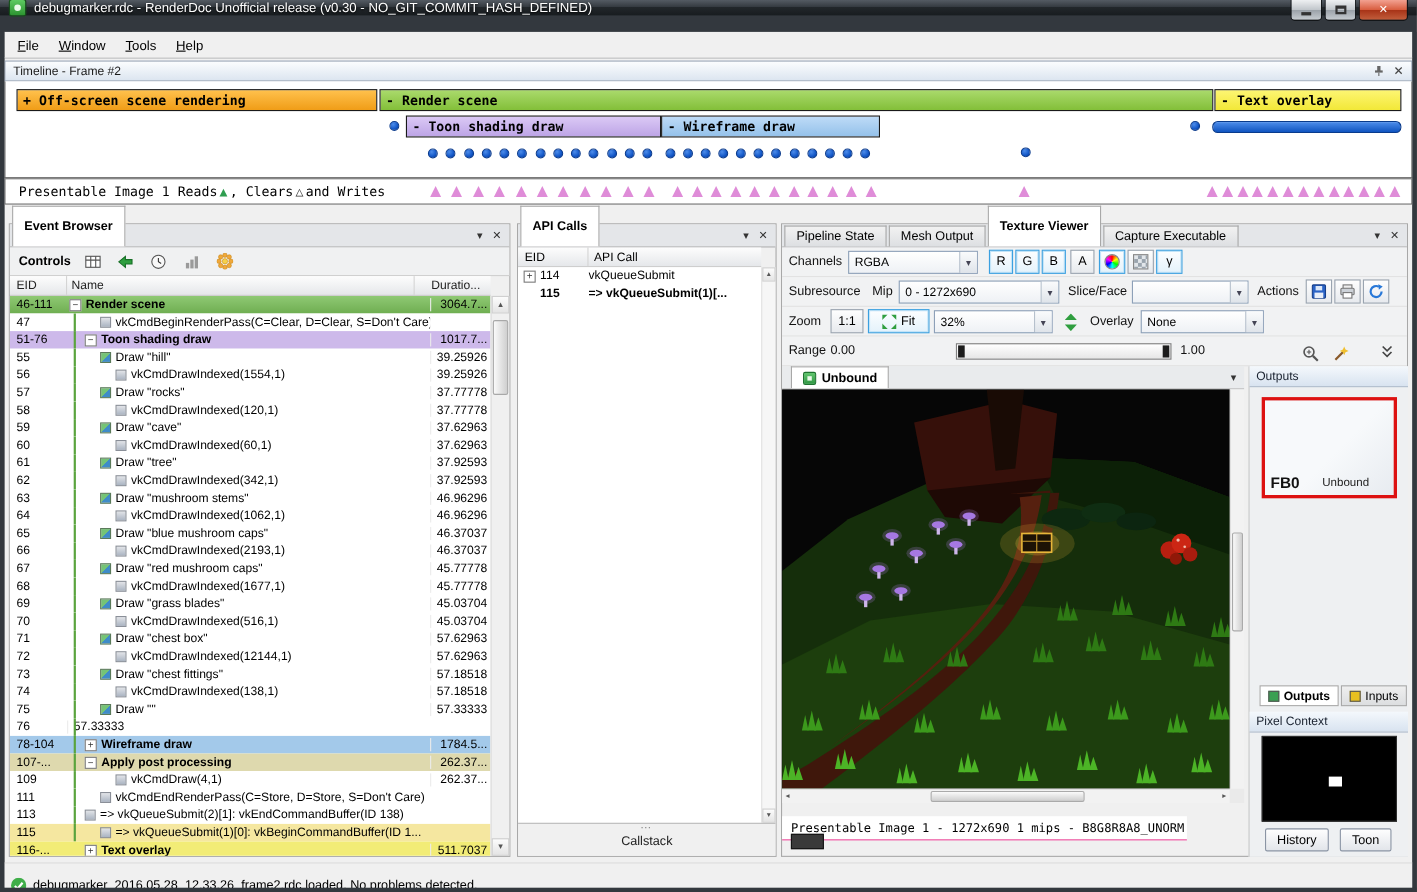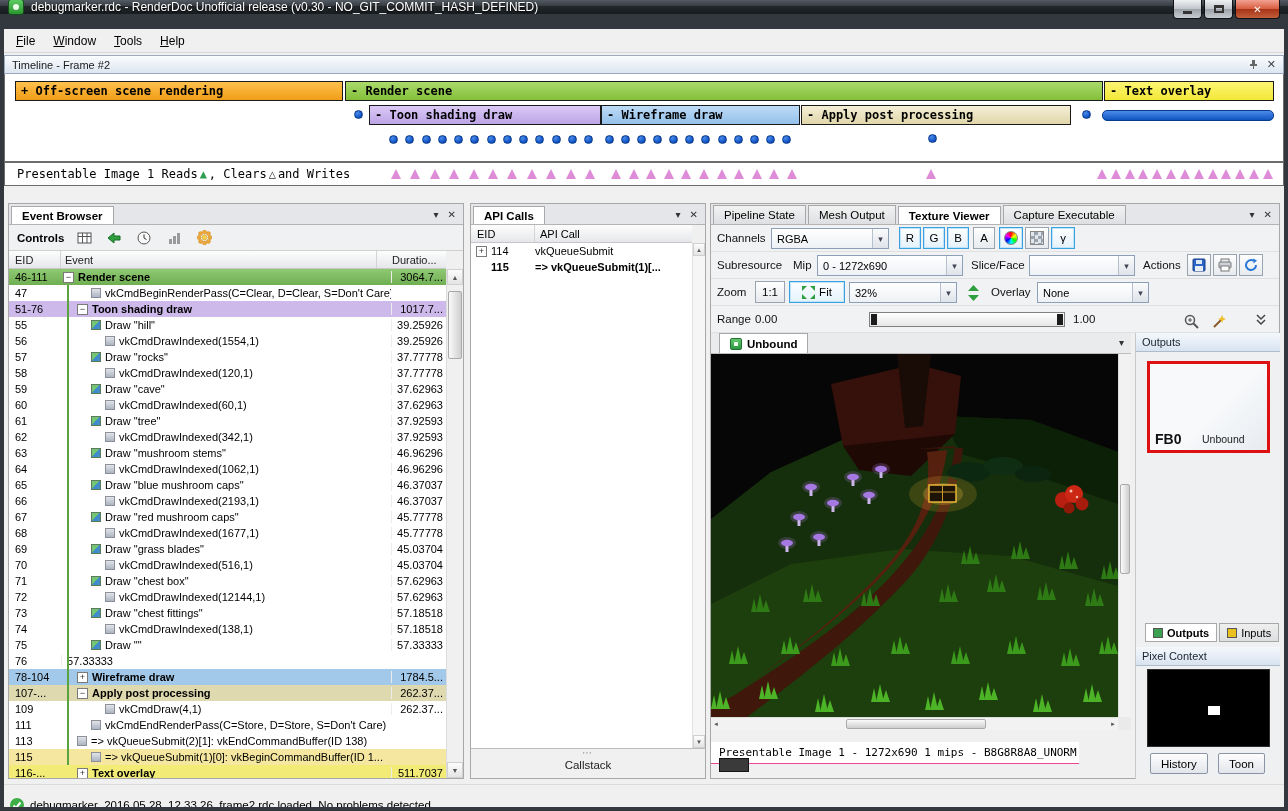--- a/index.html
+++ b/index.html
@@ -268,7 +268,6 @@
     <div class="tl-block b-text">- Text overlay</div>
     <div class="tl-block b-toon">- Toon shading draw</div>
     <div class="tl-block b-wire">- Wireframe draw</div>
-    <div class="tl-block b-post">- Apply post processing</div>
     <span class="dot dot-single" style="left:349px;"></span>
     <span class="dot dot-single" style="left:1077px;"></span>
     <div class="bluebar"></div>

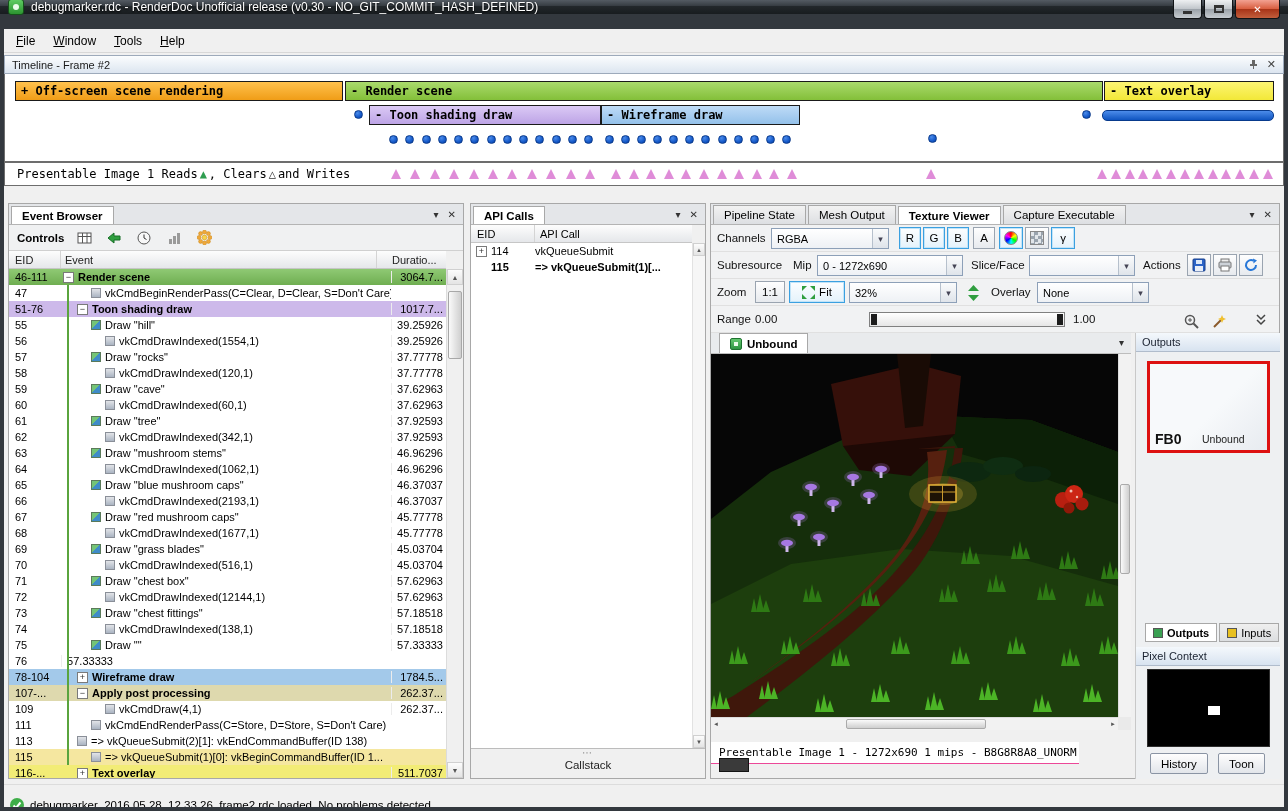--- a/index.html
+++ b/index.html
@@ -79,7 +79,7 @@
   .tab{height:19px;padding:0 10px;font-size:11.5px;display:flex;align-items:center;gap:5px;
     background:linear-gradient(#f2f2f2,#dddfe2);border:1px solid #a8a8a8;border-bottom:none;margin-right:2px;
     white-space:nowrap;}
-  .tab.active{background:#fff;height:18px;font-weight:bold;}
+  .tab.active{background:#fff;height:37px;font-weight:bold;}
   .tab-ctrls{margin-left:auto;display:flex;gap:9px;align-items:center;padding:0 7px 4px 0;color:#333;
     font-size:10px;}
 

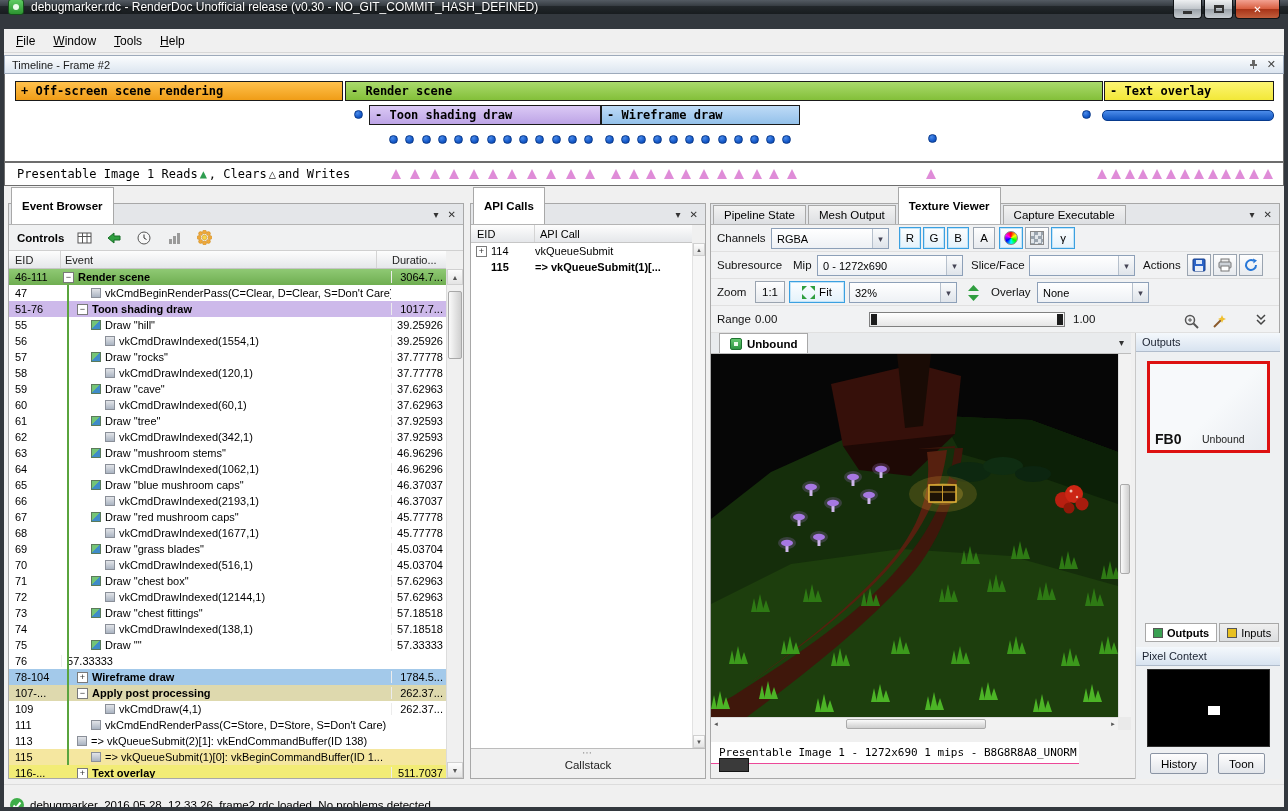--- a/index.html
+++ b/index.html
@@ -406,7 +406,7 @@
     </div>
     <div class="grid-header">
       <span class="gh-eid">EID</span>
-      <span class="gh-name">Event</span>
+      <span class="gh-name">Name</span>
       <span class="gh-dur">Duratio...</span>
     </div>
     <div class="ev-rows">

